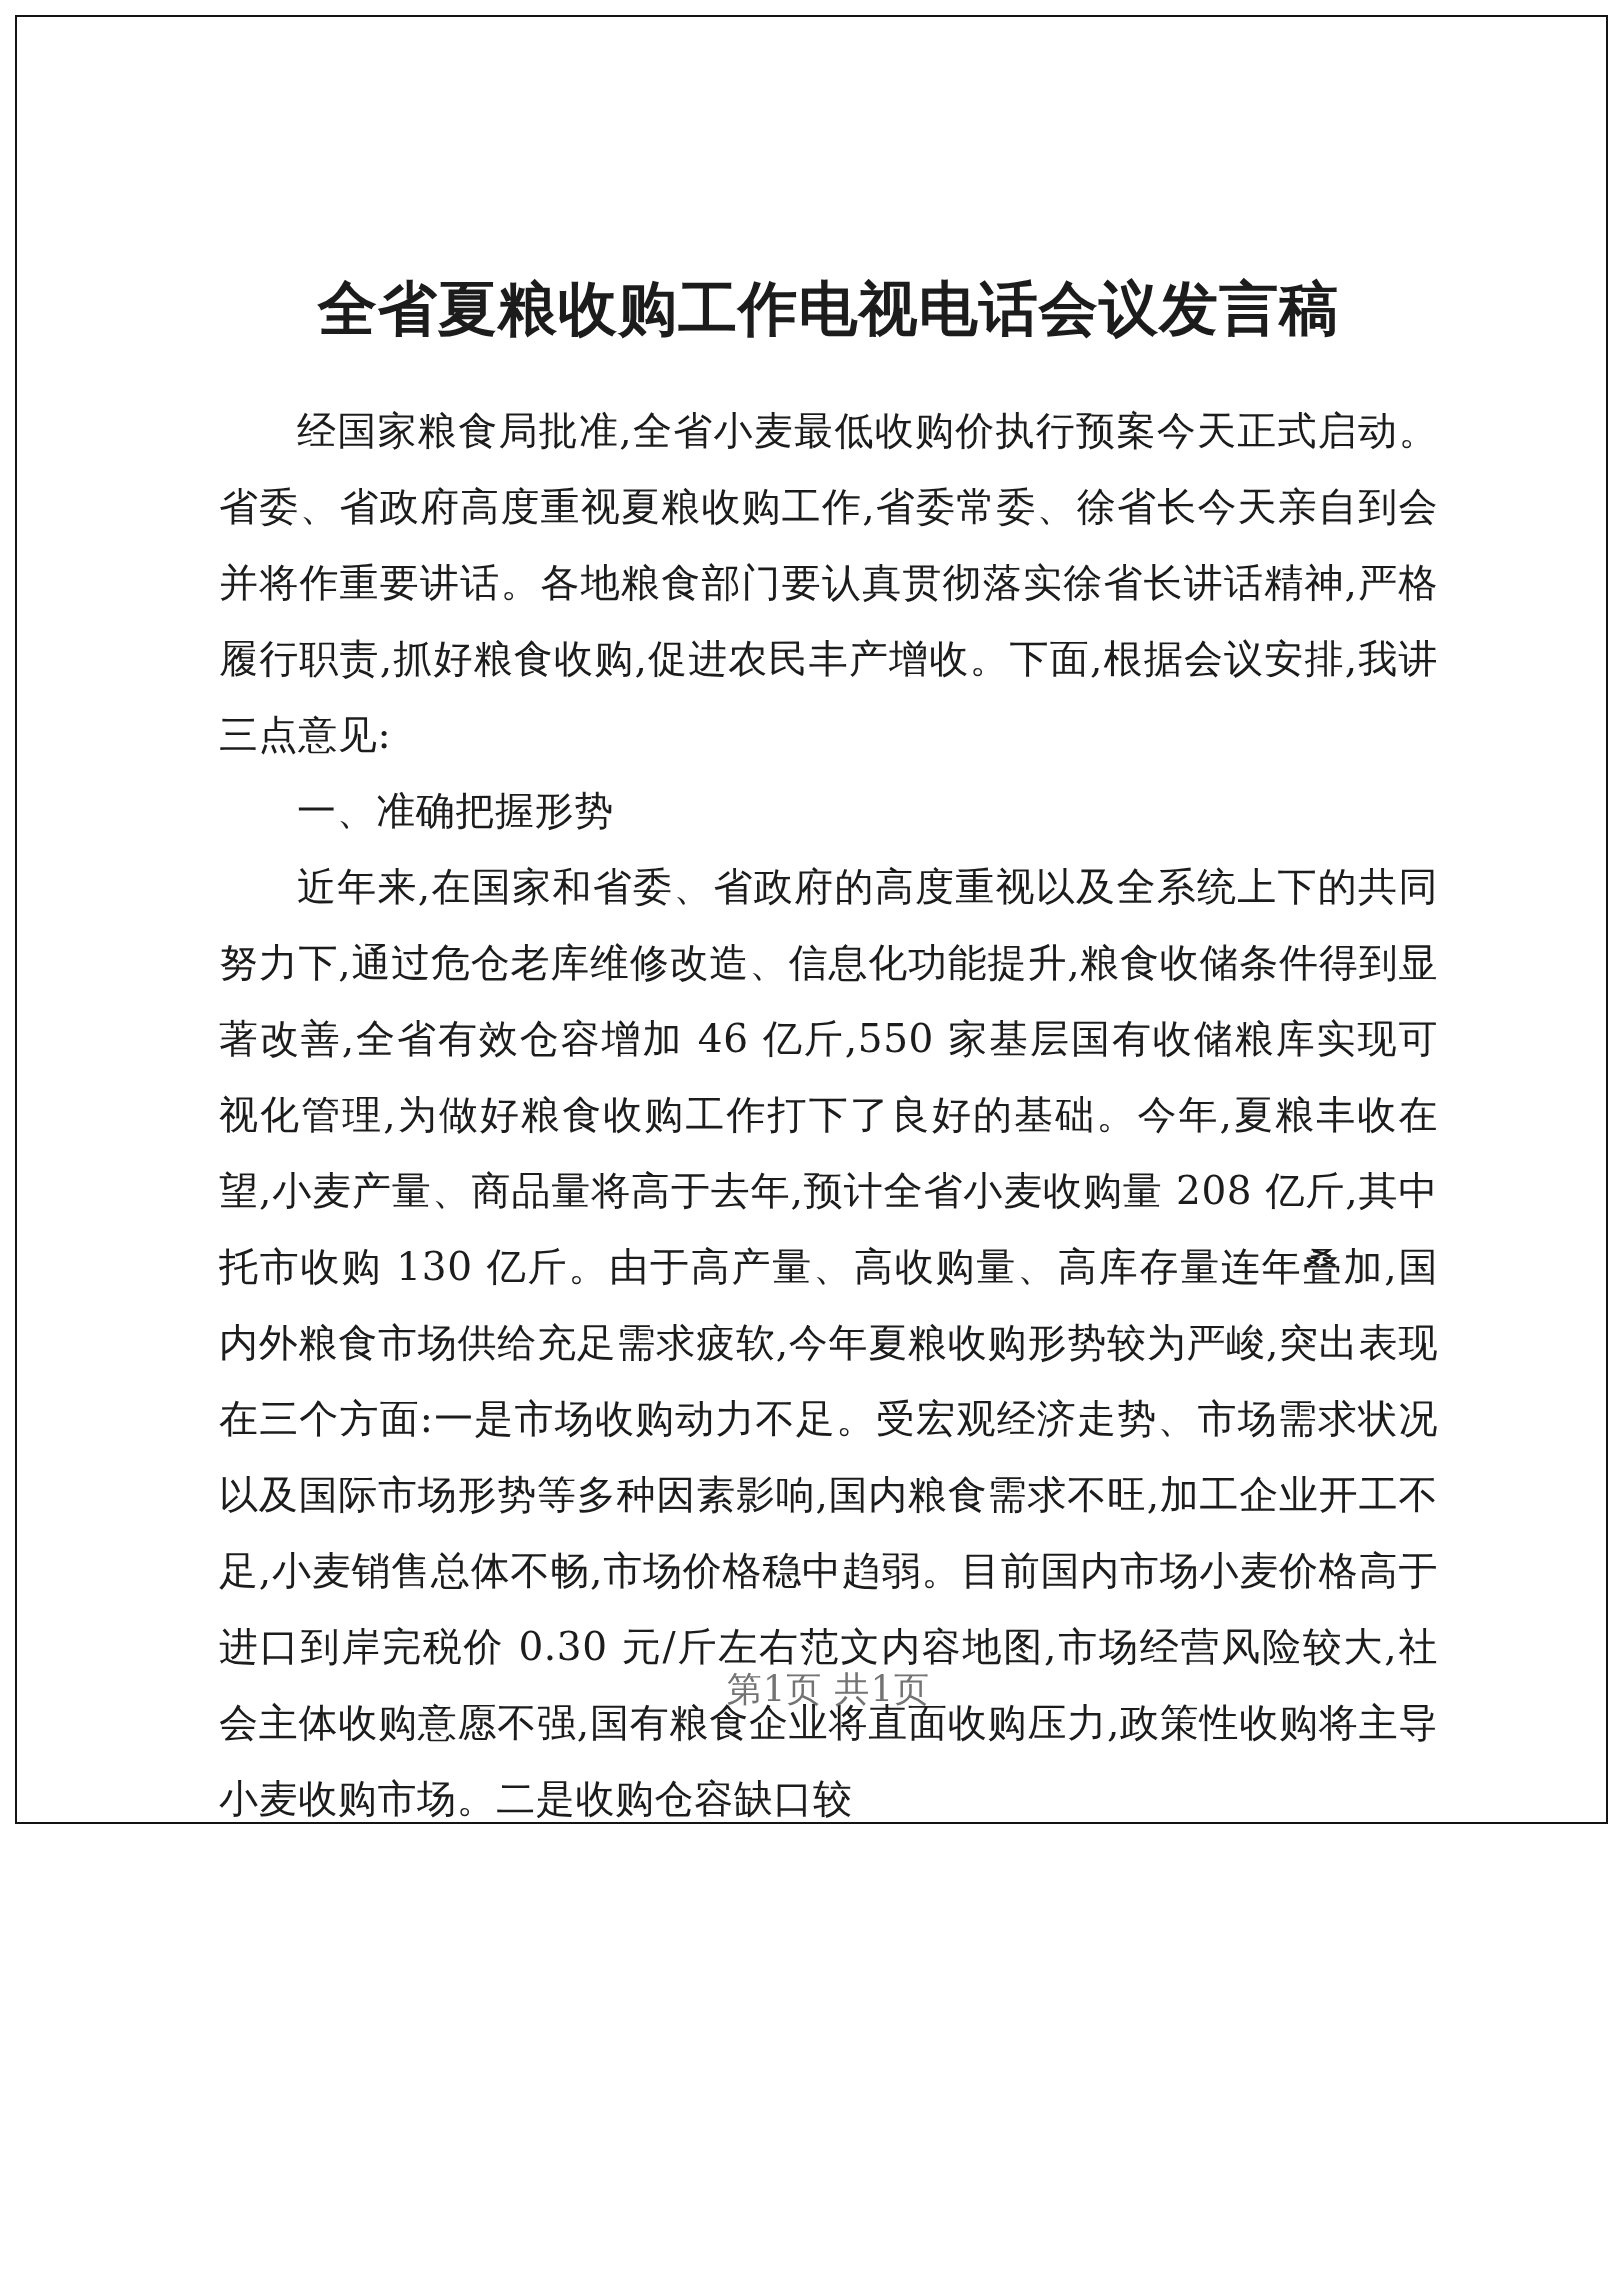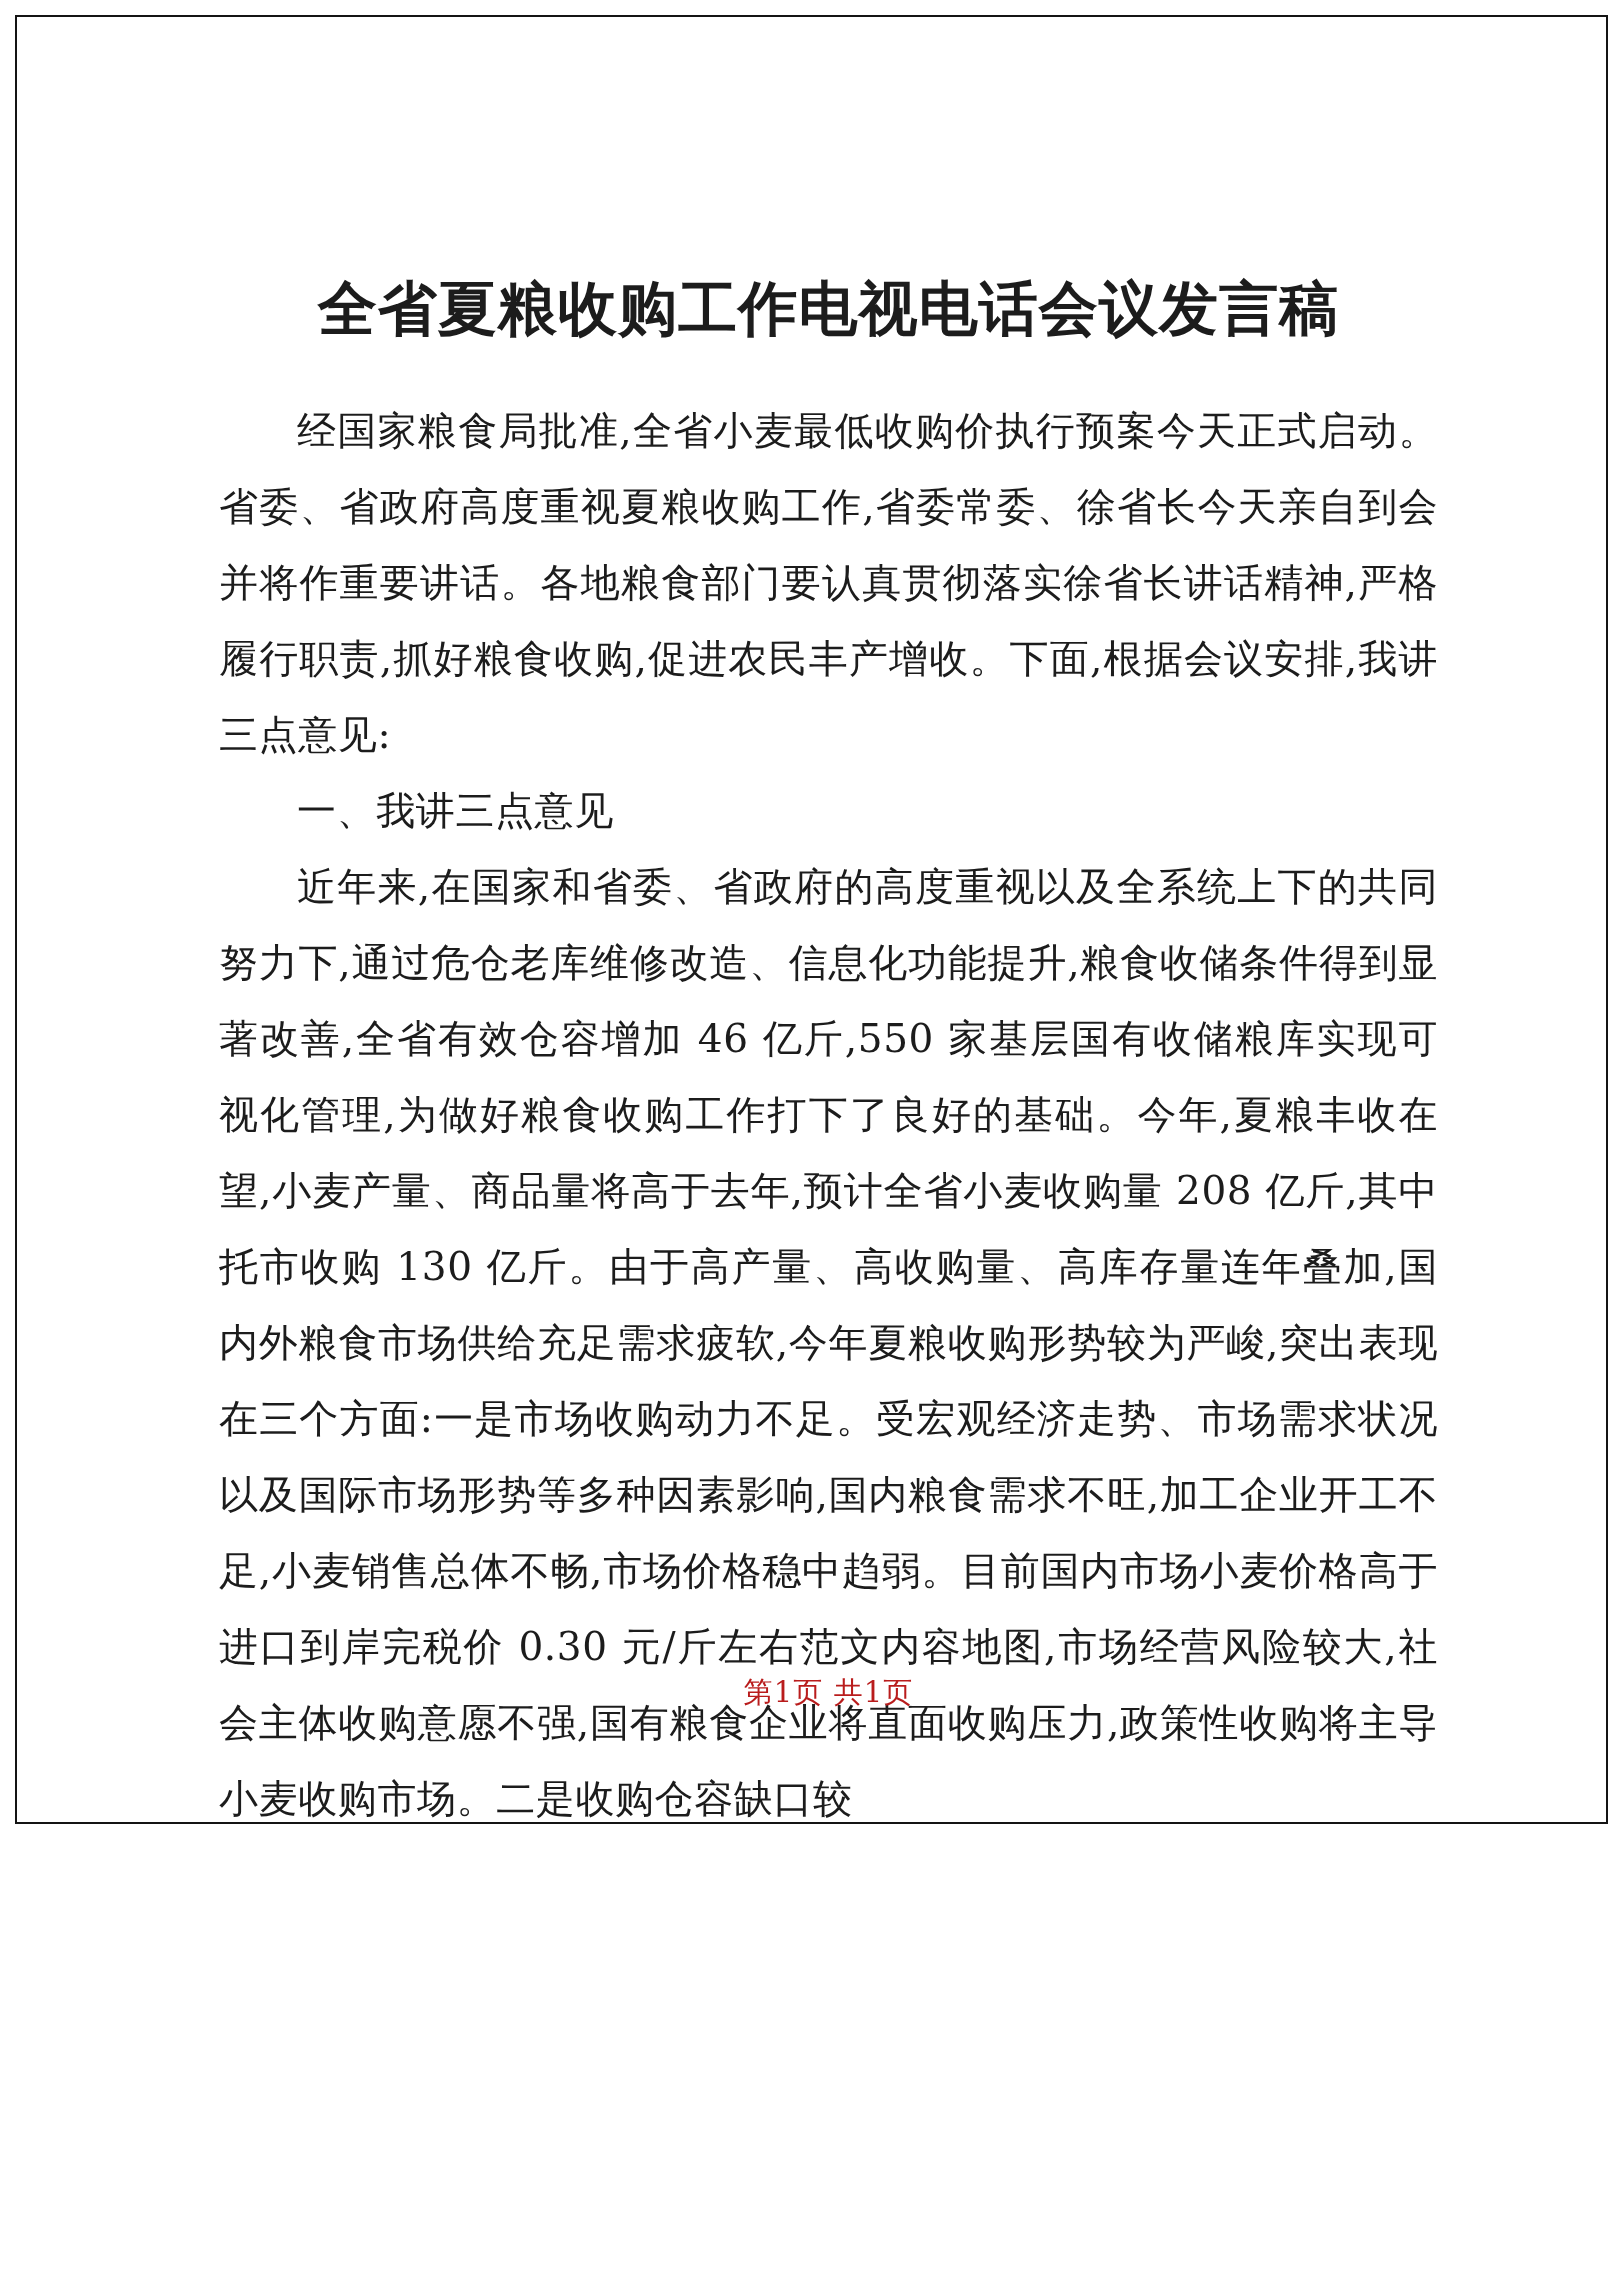--- a/index.html
+++ b/index.html
@@ -67,7 +67,7 @@
   <div class="content">
     <h1 class="doc-title">全省夏粮收购工作电视电话会议发言稿</h1>
     <p class="para">经国家粮食局批准,全省小麦最低收购价执行预案今天正式启动。省委、省政府高度重视夏粮收购工作,省委常委、徐省长今天亲自到会并将作重要讲话。各地粮食部门要认真贯彻落实徐省长讲话精神,严格履行职责,抓好粮食收购,促进农民丰产增收。下面,根据会议安排,我讲三点意见:</p>
-    <p class="para">一、我讲三点意见</p>
+    <p class="para">一、准确把握形势</p>
     <p class="para">近年来,在国家和省委、省政府的高度重视以及全系统上下的共同努力下,通过危仓老库维修改造、信息化功能提升,粮食收储条件得到显著改善,全省有效仓容增加 46 亿斤,550 家基层国有收储粮库实现可视化管理,为做好粮食收购工作打下了良好的基础。今年,夏粮丰收在望,小麦产量、商品量将高于去年,预计全省小麦收购量 208 亿斤,其中托市收购 130 亿斤。由于高产量、高收购量、高库存量连年叠加,国内外粮食市场供给充足需求疲软,今年夏粮收购形势较为严峻,突出表现在三个方面:一是市场收购动力不足。受宏观经济走势、市场需求状况以及国际市场形势等多种因素影响,国内粮食需求不旺,加工企业开工不足,小麦销售总体不畅,市场价格稳中趋弱。目前国内市场小麦价格高于进口到岸完税价 0.30 元/斤左右范文内容地图,市场经营风险较大,社会主体收购意愿不强,国有粮食企业将直面收购压力,政策性收购将主导小麦收购市场。二是收购仓容缺口较</p>
   </div>
 

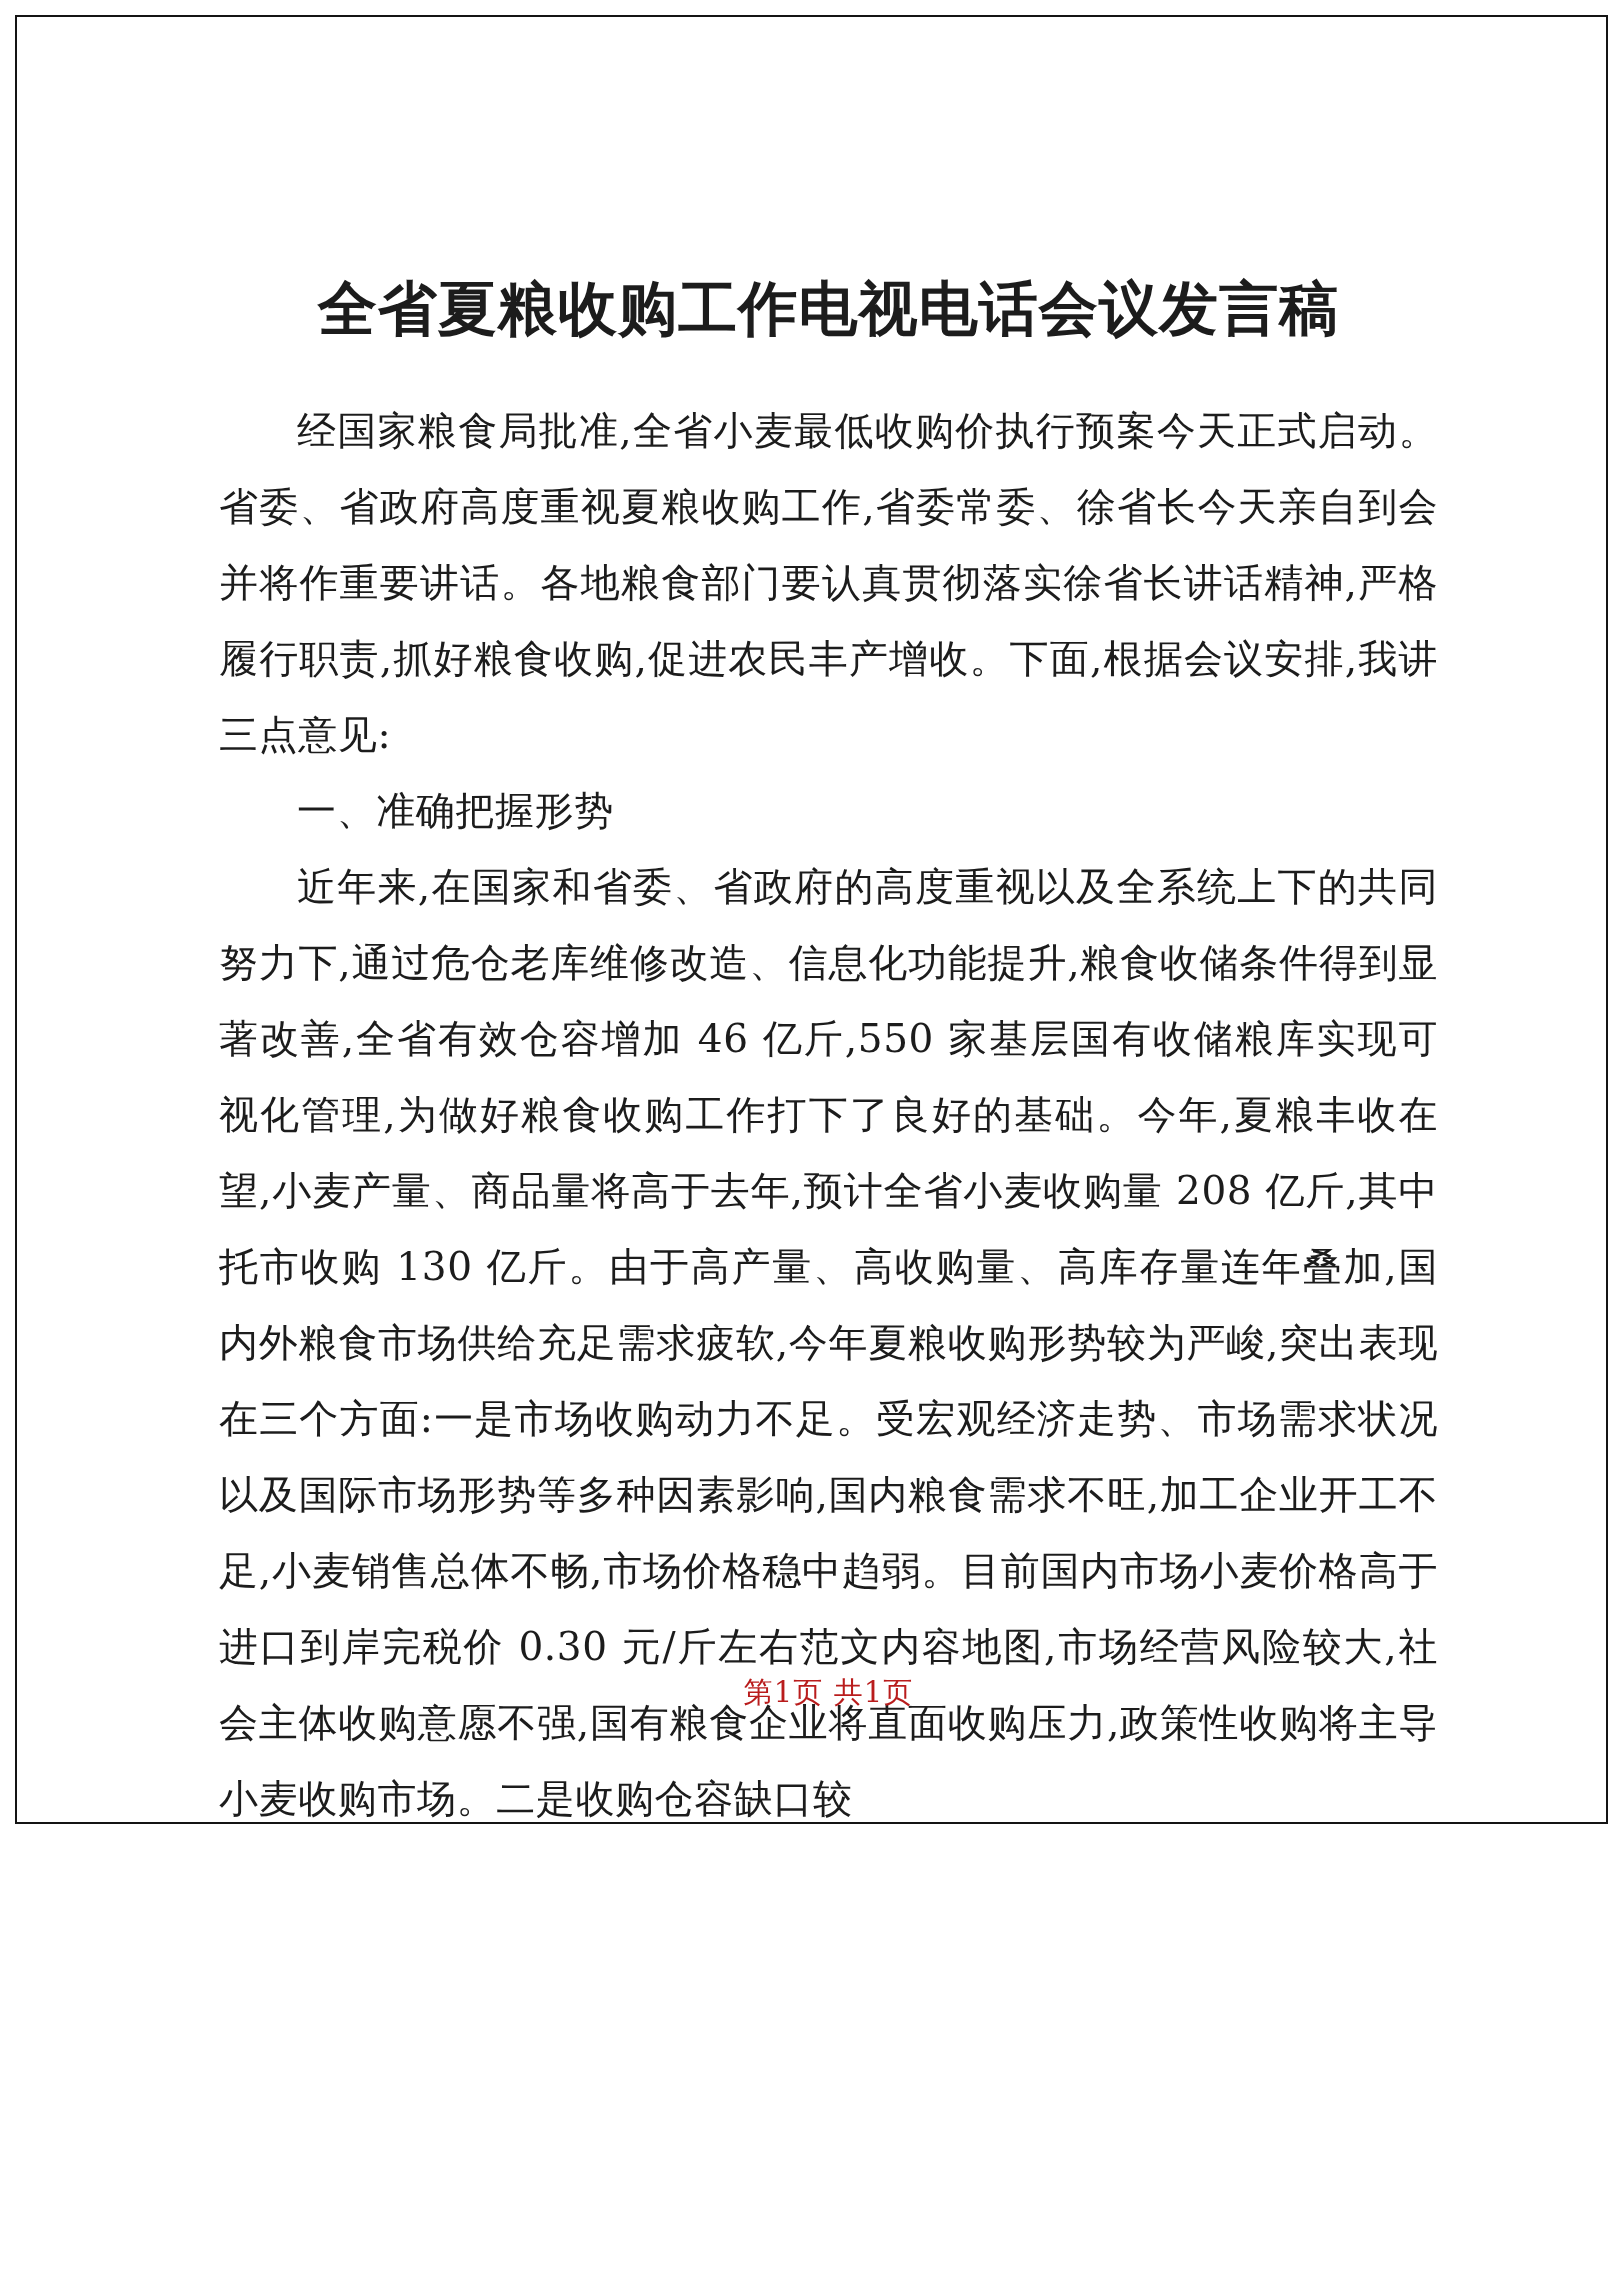--- a/index.html
+++ b/index.html
@@ -53,8 +53,8 @@
     right: 185px;
     bottom: 126px;
     text-align: center;
-    font-size: 29px;
-    color: #b91c1c;
+    font-size: 35px;
+    color: #737373;
     letter-spacing: 1.1px;
   }
 </style>

